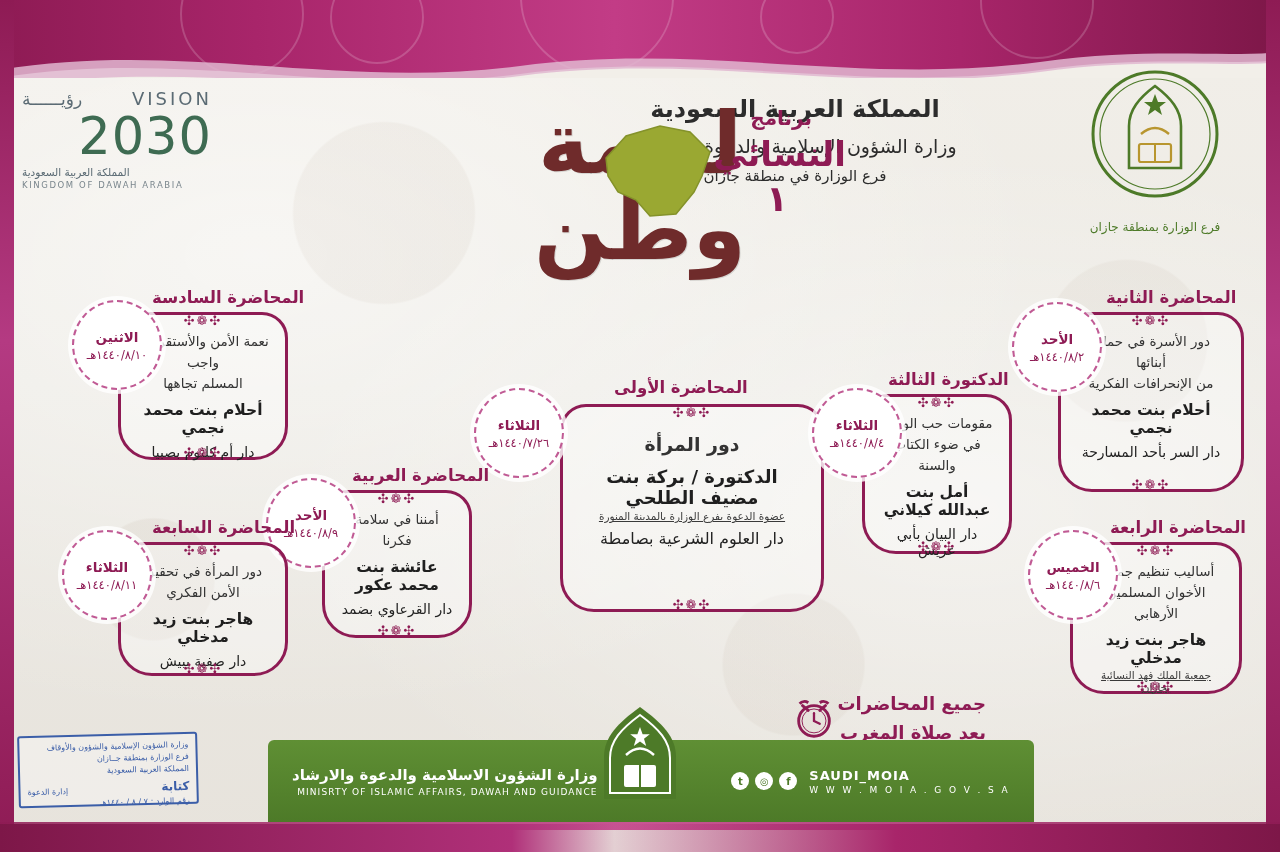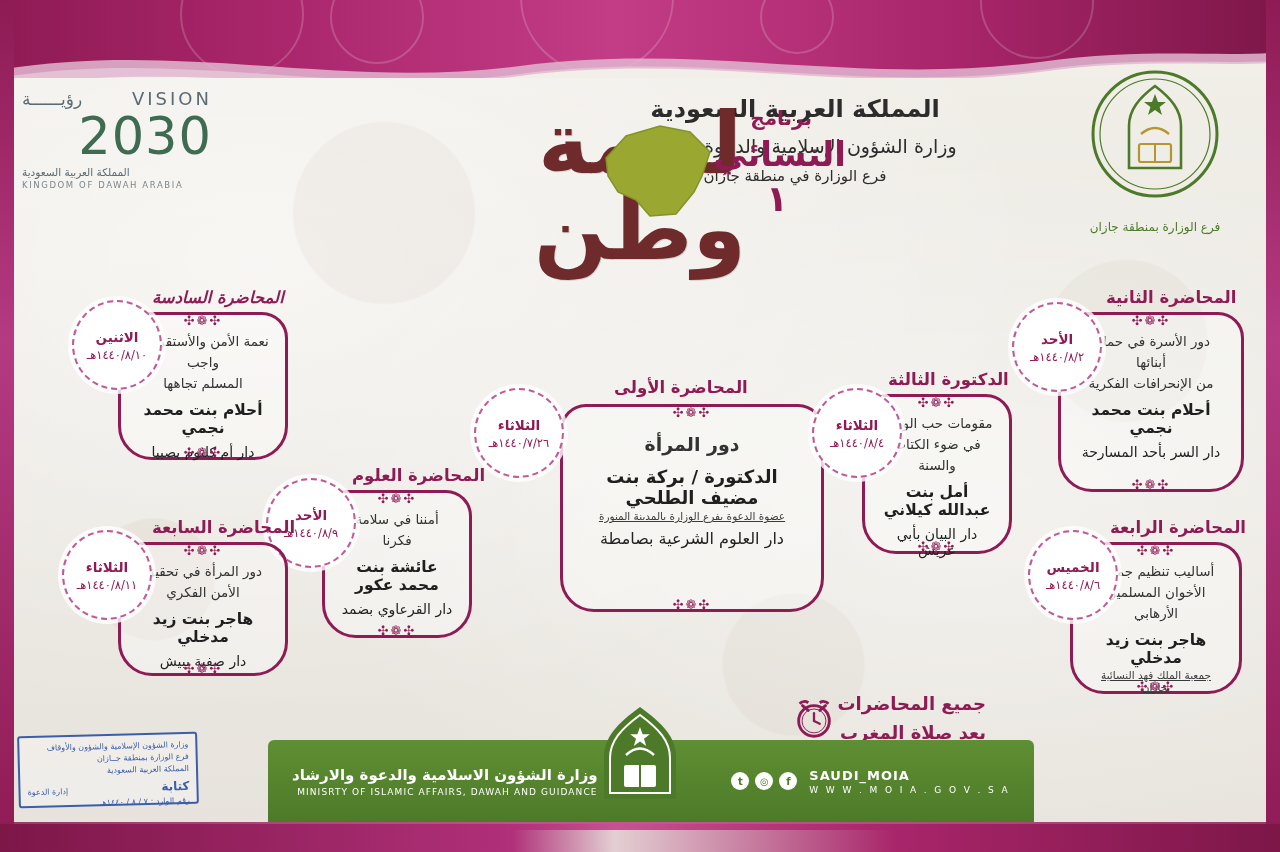--- a/index.html
+++ b/index.html
@@ -344,7 +344,7 @@
     <div class="date">١٤٤٠/٨/٩هـ</div>
   </div>
 
-  <div class="card-title" style="left:152px;top:288px;font-style:italic;">المحاضرة السادسة</div>
+  <div class="card-title" style="left:152px;top:288px;">المحاضرة السادسة</div>
   <div class="card" style="left:118px;top:312px;width:170px;height:148px;">
     <div class="orn">✣❁✣</div>
     <div class="topic">نعمة الأمن والأستقرار و واجب</div>

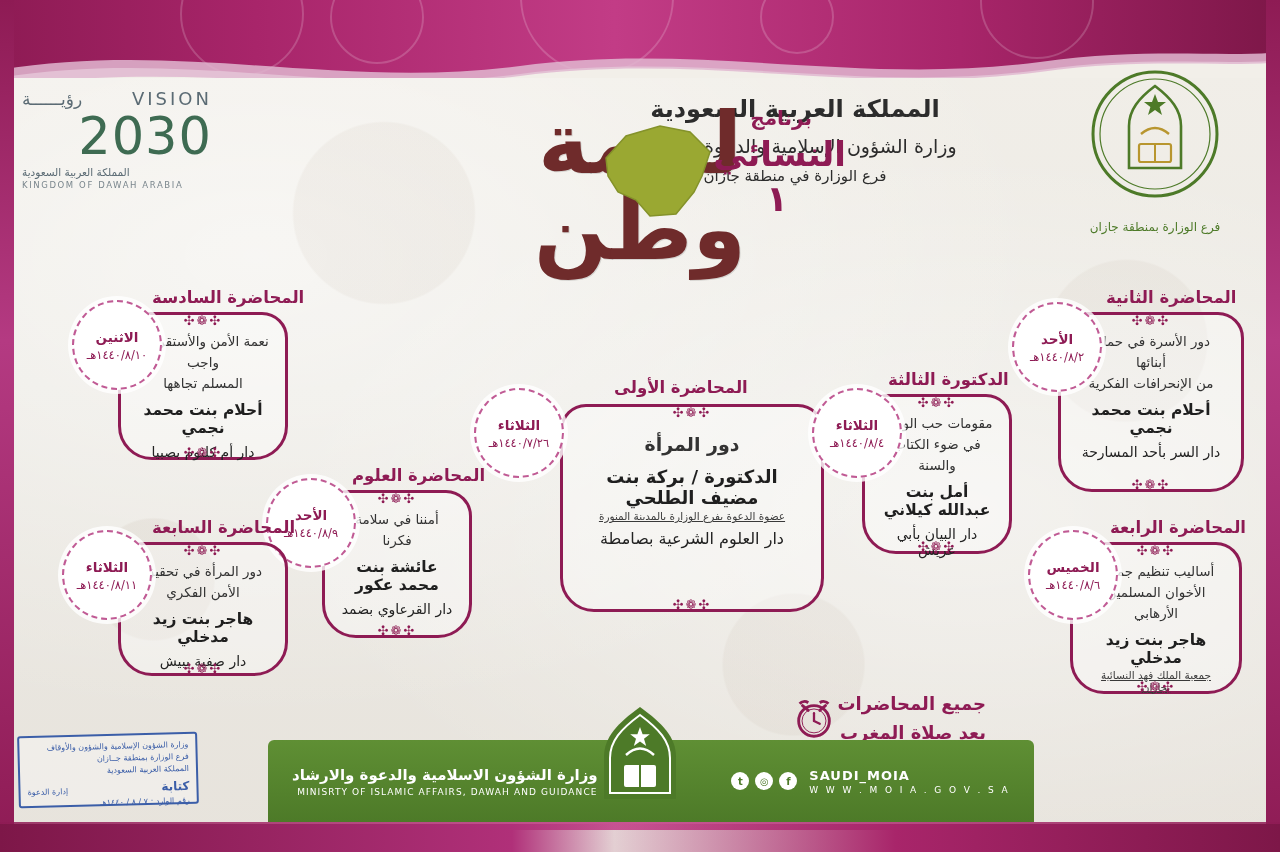--- a/index.html
+++ b/index.html
@@ -331,7 +331,7 @@
     <div class="date">١٤٤٠/٨/٦هـ</div>
   </div>
 
-  <div class="card-title" style="left:352px;top:466px;">المحاضرة العلوم</div>
+  <div class="card-title" style="left:352px;top:466px;">المحاضرة العربية</div>
   <div class="card" style="left:322px;top:490px;width:150px;height:148px;">
     <div class="orn">✣❁✣</div>
     <div class="topic">أمننا في سلامة فكرنا</div>

